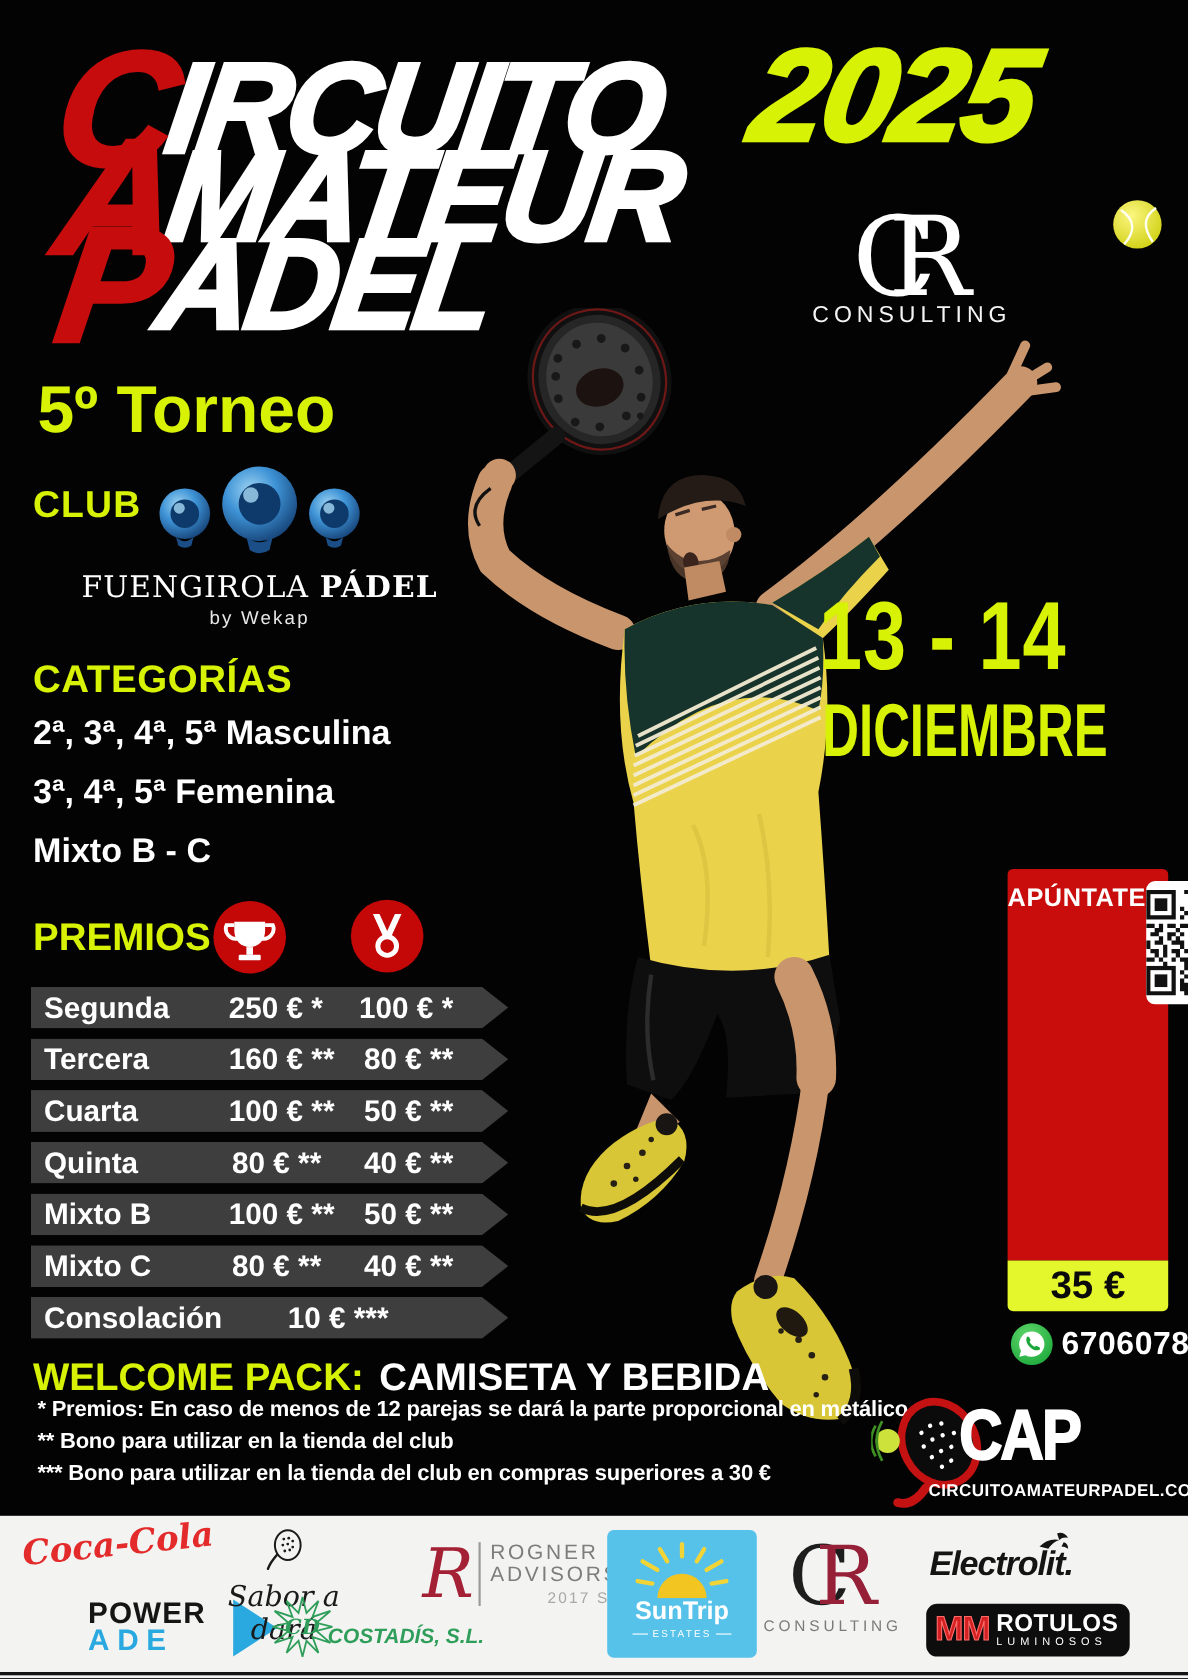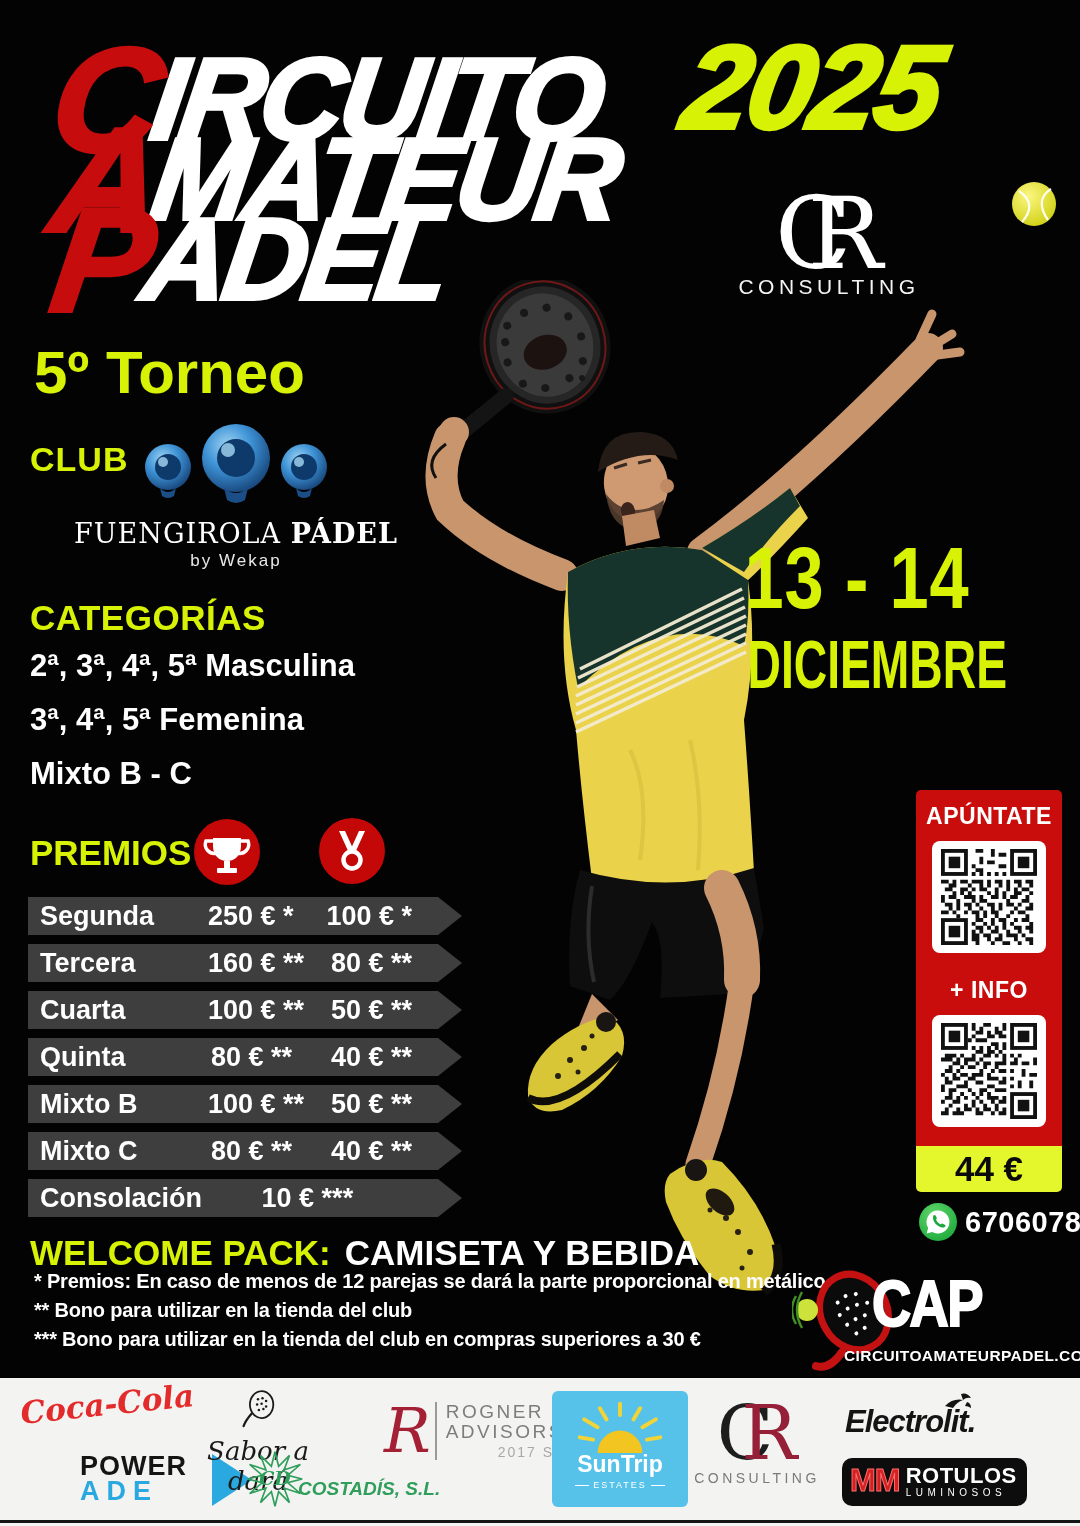--- a/index.html
+++ b/index.html
@@ -57,7 +57,7 @@
 
   
   .panel{position:absolute;left:916px;top:790px;width:146px;height:356px;background:#c90d0d;
-         border-radius:5px 5px 0 0;display:flex;flex-direction:column;align-items:center;}
+         border-radius:5px 5px 0 0;display:flex;flex-direction:row;}
   .panel .pt{color:#fff;font-weight:bold;font-size:23px;margin-top:13px;letter-spacing:.5px;}
   .qrbox{width:114px;height:112px;background:#fff;border-radius:8px;margin-top:11px;
          display:flex;align-items:center;justify-content:center;}

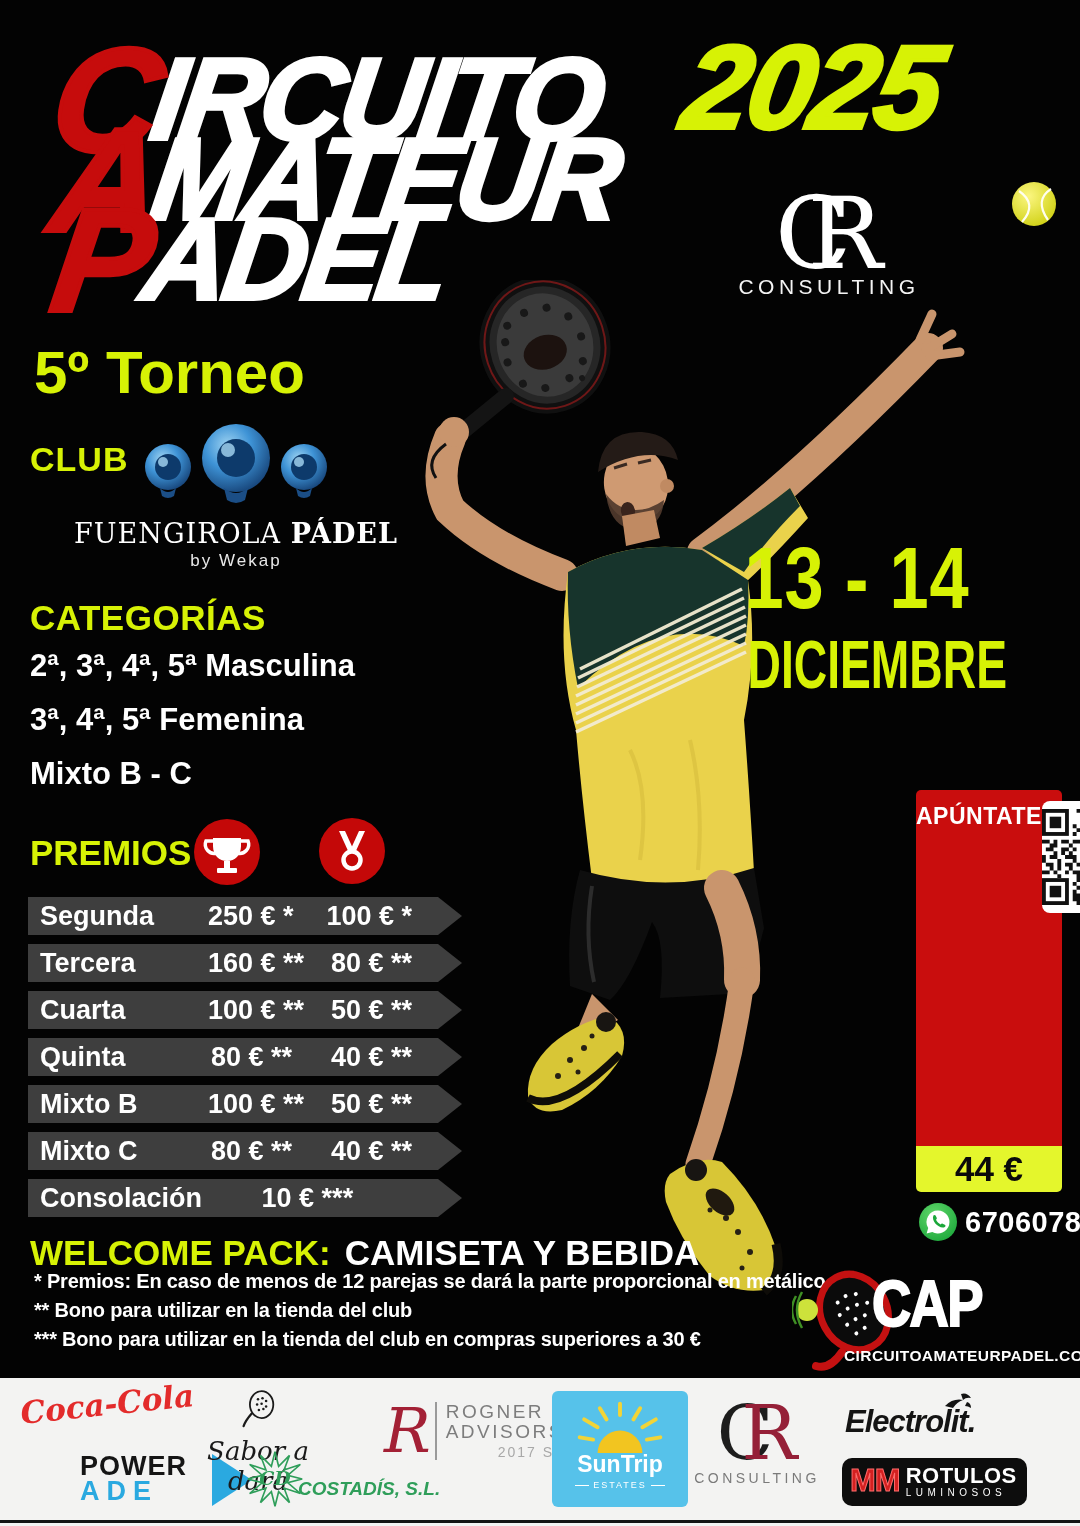--- a/index.html
+++ b/index.html
@@ -392,7 +392,7 @@
         </svg>
     </div>
   </div>
-  <div class="price" style="z-index:2;">44 €</div>
+  <div class="price" style="z-index:2;">35 €</div>
 
   <div class="phone-row" style="z-index:2;">
     <svg viewBox="0 0 40 40" style="width:40px;height:40px;">

